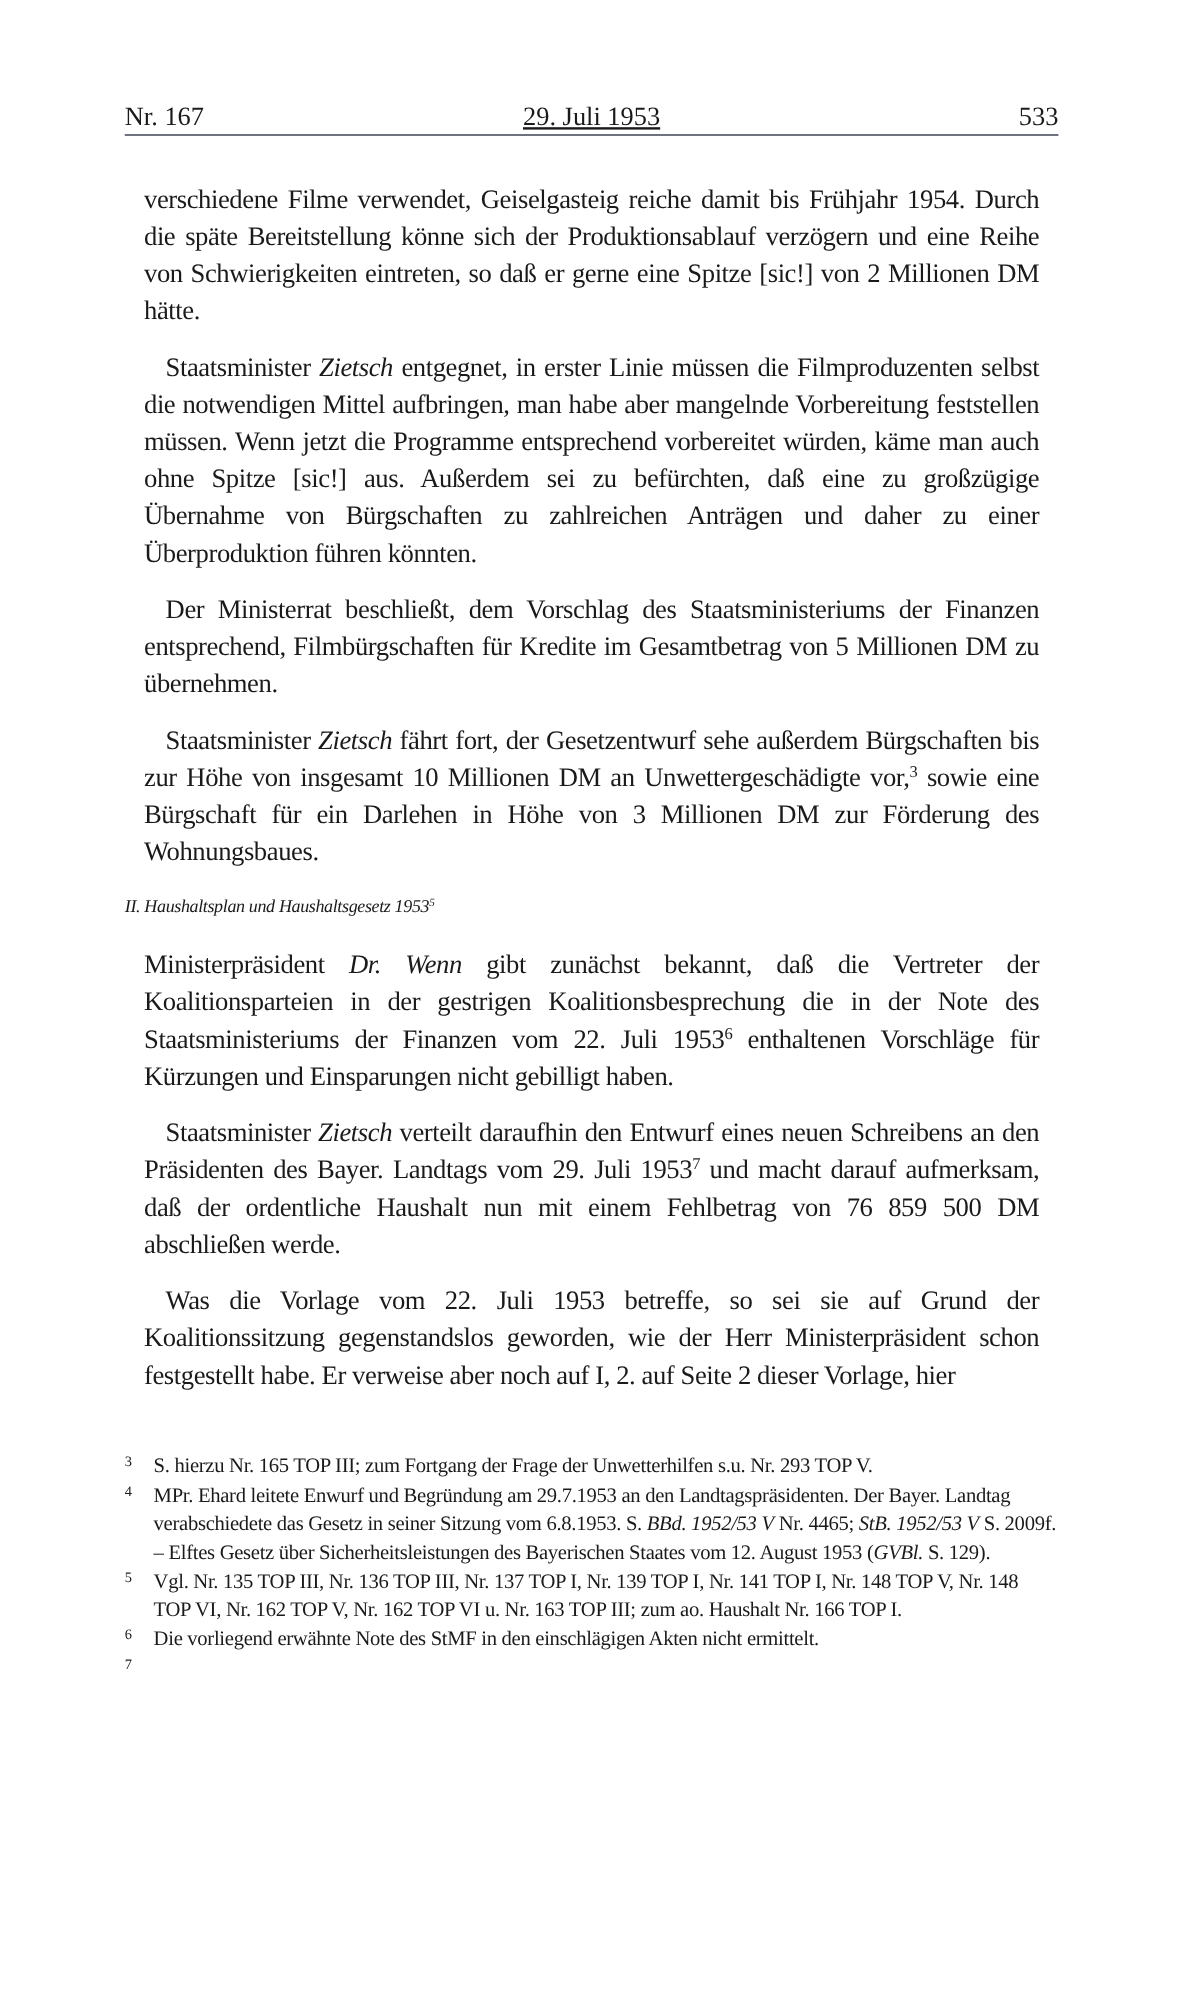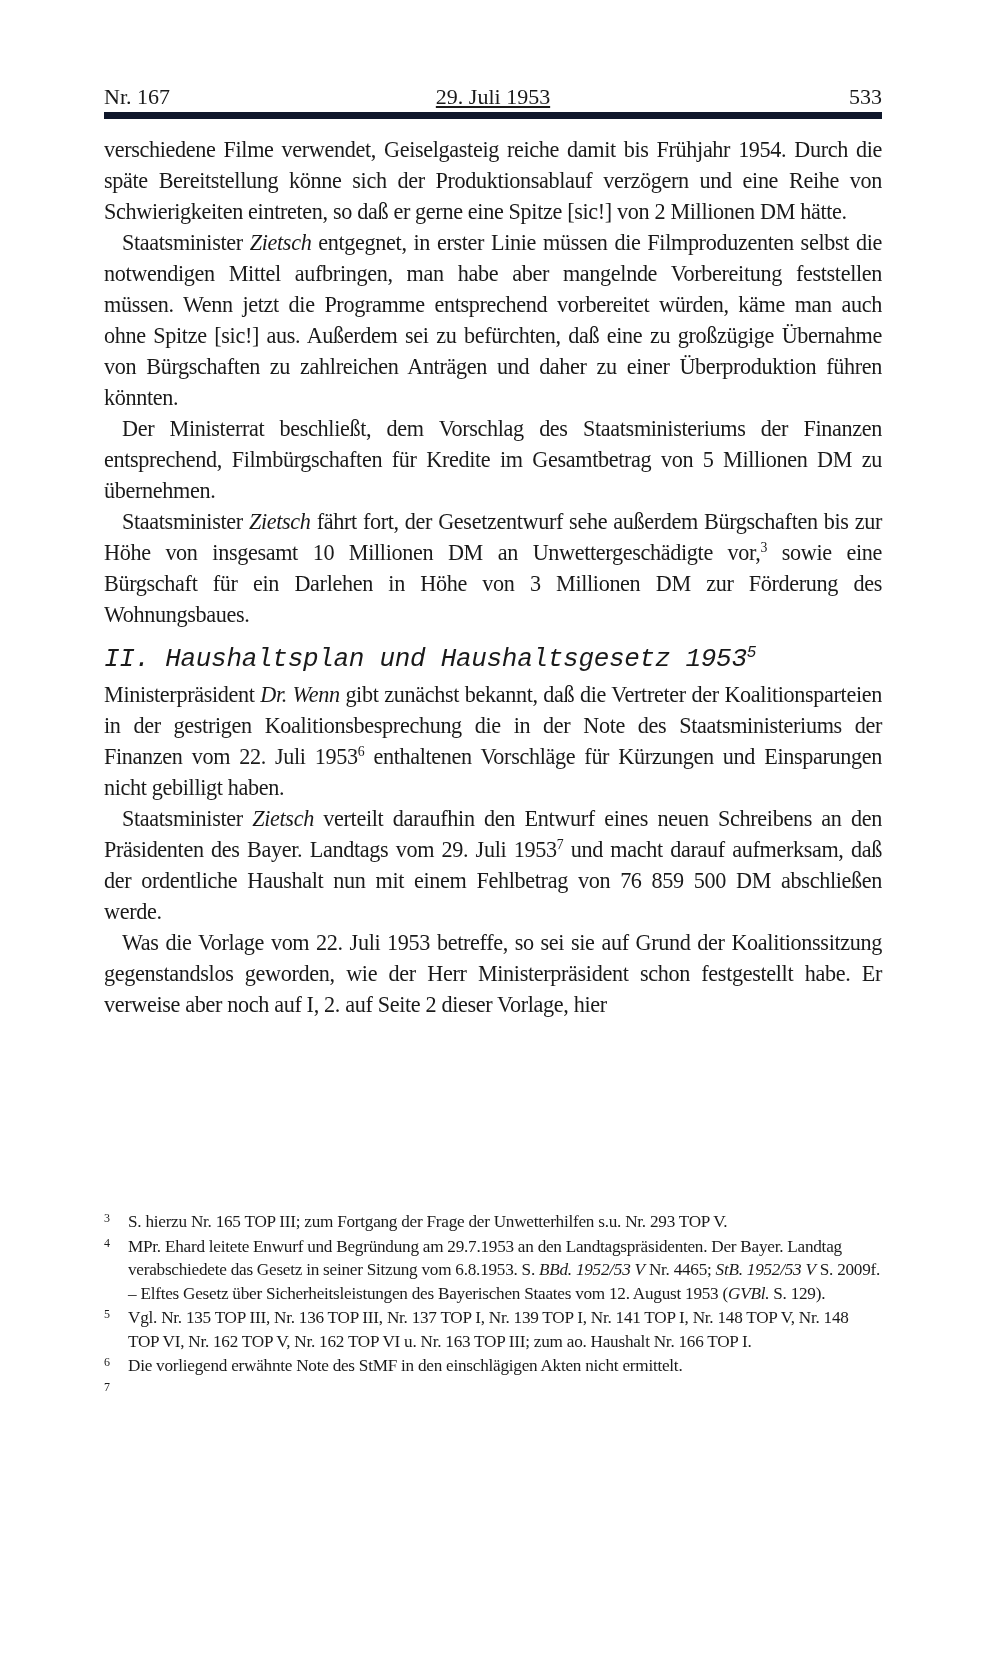--- a/index.html
+++ b/index.html
@@ -12,7 +12,7 @@
     .running-head {
       position: absolute; top: 80px; left: 0; width: 778px; height: 32px;
       font-size: 22px; line-height: 30px;
-      border-bottom: 7px solid #0f172a;
+      border-bottom: 1px solid #0f172a;
     }
     .running-head .left { position: absolute; left: 0; top: 2px; }
     .running-head .center { position: absolute; left: 0; width: 778px; text-align: center; top: 2px; text-decoration: underline; }

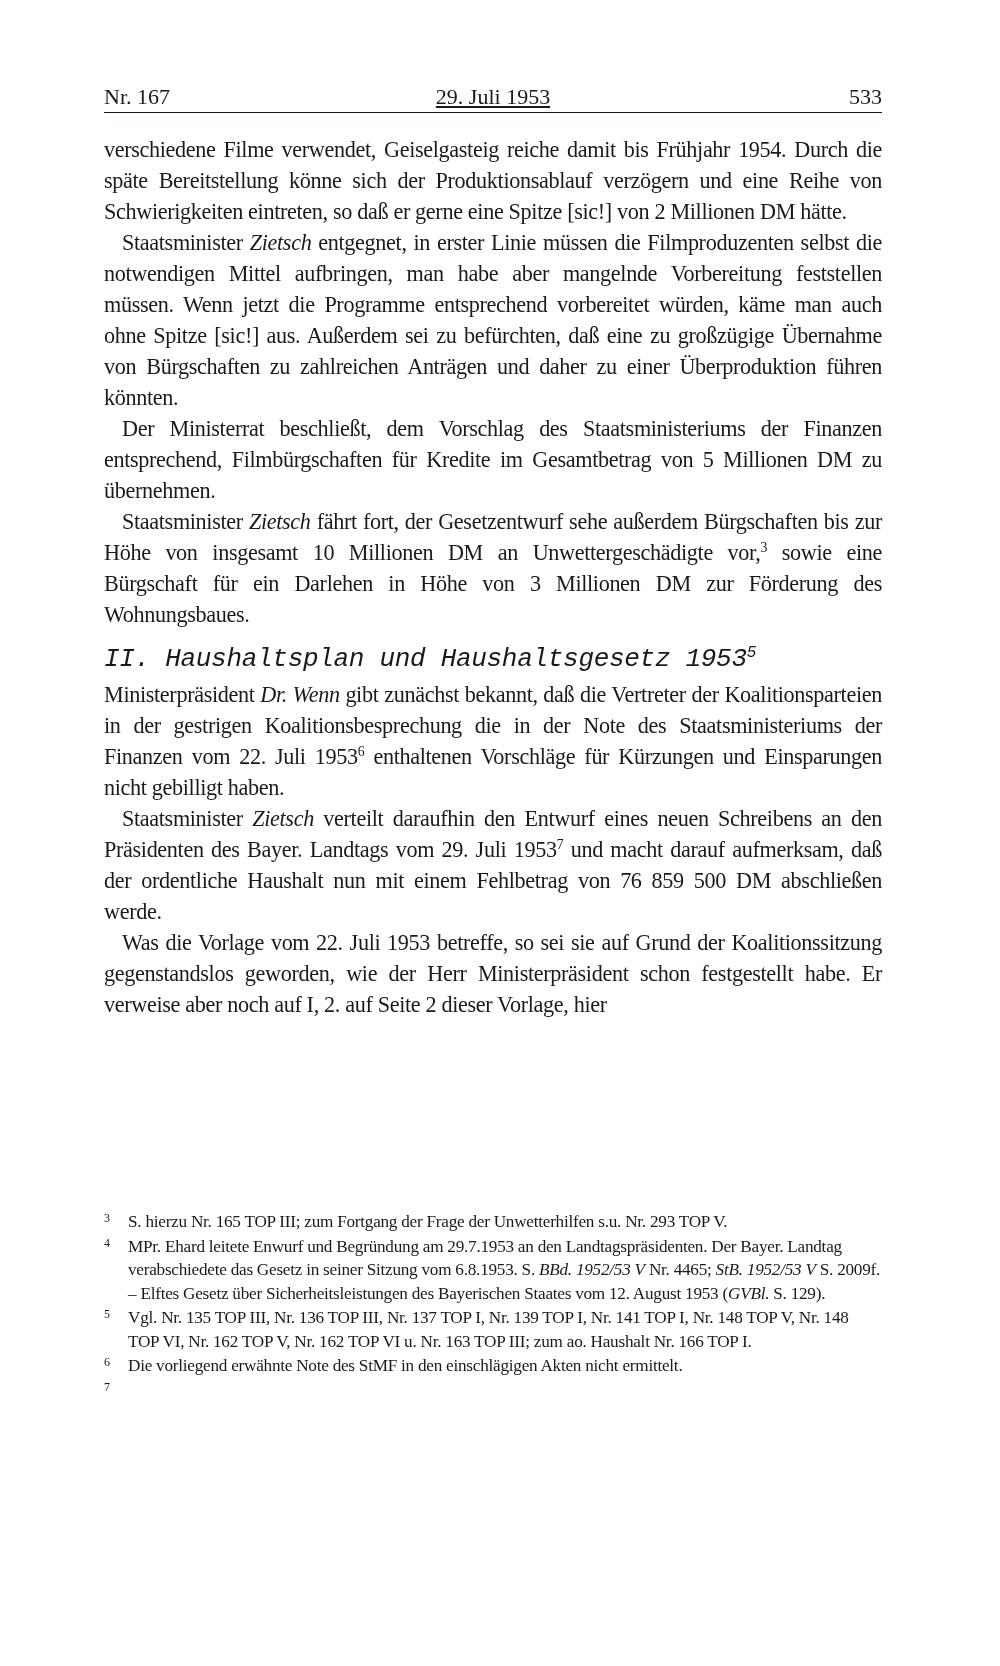--- a/index.html
+++ b/index.html
@@ -22,7 +22,7 @@
       font-size: 22.2px; line-height: 31px; text-align: justify;
       letter-spacing: -0.35px; word-spacing: 0px;
     }
-    .body-text p { margin: 0; }
+    .body-text p { margin: 16px; }
     .body-text p.indent { text-indent: 18px; }
     .body-text p.noindent { text-indent: 0; }
     .body-text h2 {

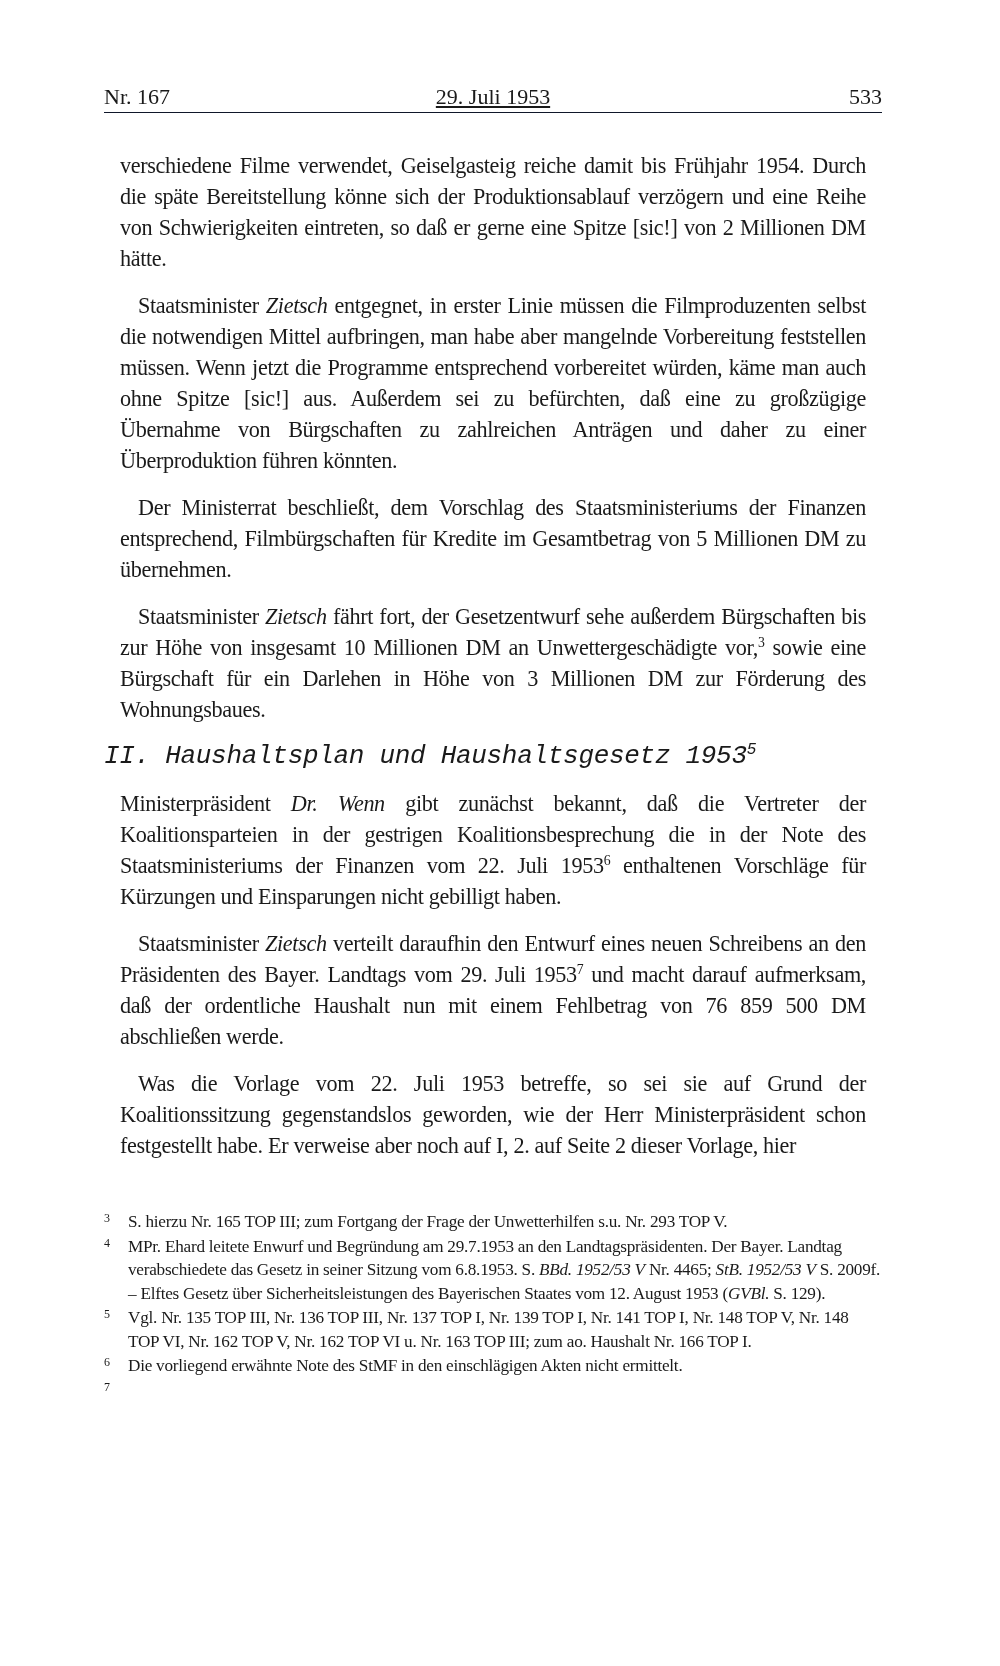--- a/index.html
+++ b/index.html
@@ -26,8 +26,8 @@
     .body-text p.indent { text-indent: 18px; }
     .body-text p.noindent { text-indent: 0; }
     .body-text h2 {
-      font-weight: normal; font-style: italic; font-size: 26px;
-      margin: 14px 0 4px 0; line-height: 31px; letter-spacing: -0.3px; font-family: Liberation Mono, monospace;
+      font-weight: normal; font-style: italic; font-size: 15px;
+      margin: 14px 0 4px 0; line-height: 31px; letter-spacing: -0.3px;
     }
     sup { font-size: 0.62em; vertical-align: 0.55em; line-height: 0; }
     em { font-style: italic; text-align: right; }

